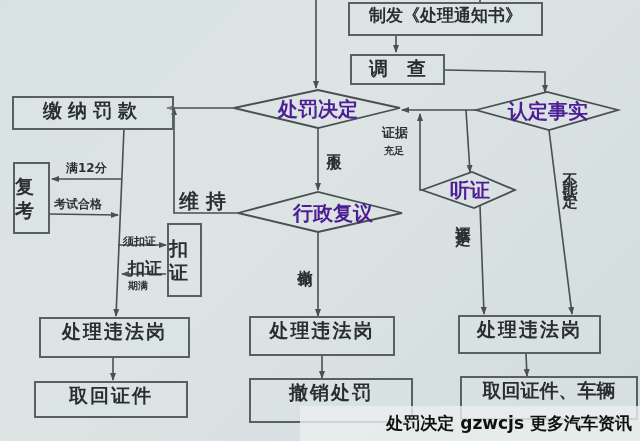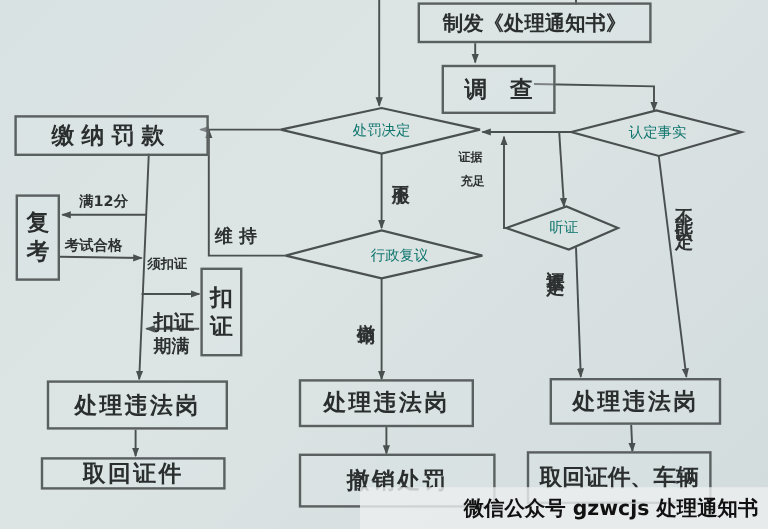--- a/index.html
+++ b/index.html
@@ -13,7 +13,7 @@
   .box {
     position: absolute; box-sizing: border-box;
     border: 2px solid #5a5f60;
-    display: flex; align-items: center; justify-content: center;
+    display: flex; align-items: flex-start; justify-content: center;
     font-size: 19px; font-weight: bold; color: #2b2e2f;
     background: rgba(220,228,228,0.35);
     white-space: nowrap;

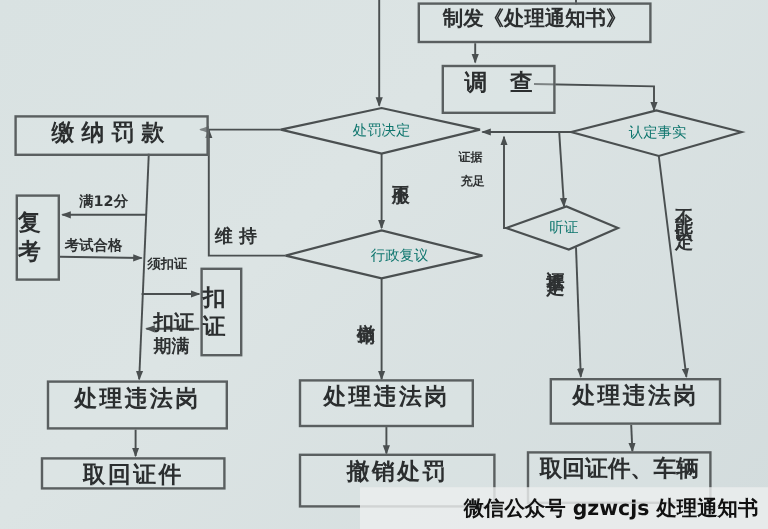--- a/index.html
+++ b/index.html
@@ -100,7 +100,7 @@
 <div class="box" style="left:348px;top:2px;width:195px;height:34px;font-size:17px;">
   <span>制发《处理通知书》</span>
 </div>
-<div class="box" style="left:368px;top:54px;width:95px;height:41px;font-family:Liberation Mono, monospace;">
+<div class="box" style="left:350px;top:54px;width:95px;height:31px;font-family:Liberation Mono, monospace;">
   <span>调　查</span>
 </div>
 <div class="box" style="left:12px;top:96px;width:162px;height:34px;letter-spacing:6px;">

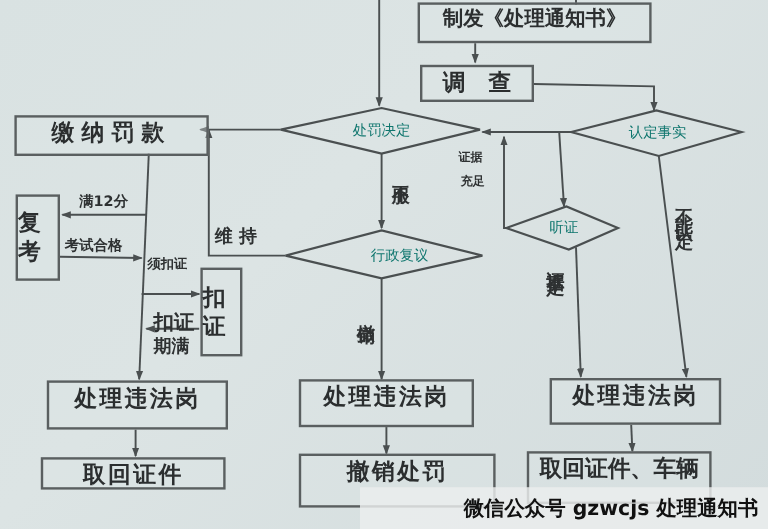--- a/index.html
+++ b/index.html
@@ -24,7 +24,7 @@
   }
   .vlbl { writing-mode: vertical-rl; text-orientation: upright; letter-spacing: 2px; }
   .dtext {
-    position: absolute; font-size: 12px; font-weight: normal; color: #0f766e;
+    position: absolute; font-size: 20px; font-weight: bold; color: #4c1d95;
     transform: translate(-50%, -50%); white-space: nowrap;
   }
   .watermark {

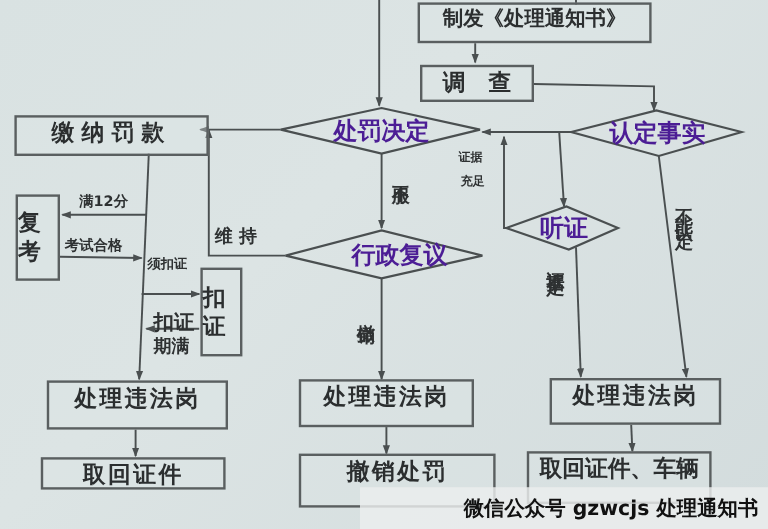--- a/index.html
+++ b/index.html
@@ -146,7 +146,7 @@
 <span class="lbl" style="left:179px;top:188px;font-size:15px;">维 持</span>
 <span class="lbl vlbl" style="left:324px;top:143px;font-size:15px;">不服</span>
 <span class="lbl vlbl" style="left:295px;top:258px;font-size:15px;">撤销</span>
-<span class="lbl" style="left:382px;top:124px;font-size:10px;">证据</span>
+<span class="lbl" style="left:382px;top:124px;font-size:13px;">证据</span>
 <span class="lbl" style="left:384px;top:144px;font-size:10px;">充足</span>
 <span class="lbl vlbl" style="left:453px;top:214px;font-size:15px;">证据不足</span>
 <span class="lbl vlbl" style="left:560px;top:162px;font-size:15px;letter-spacing:6px;">不能认定</span>

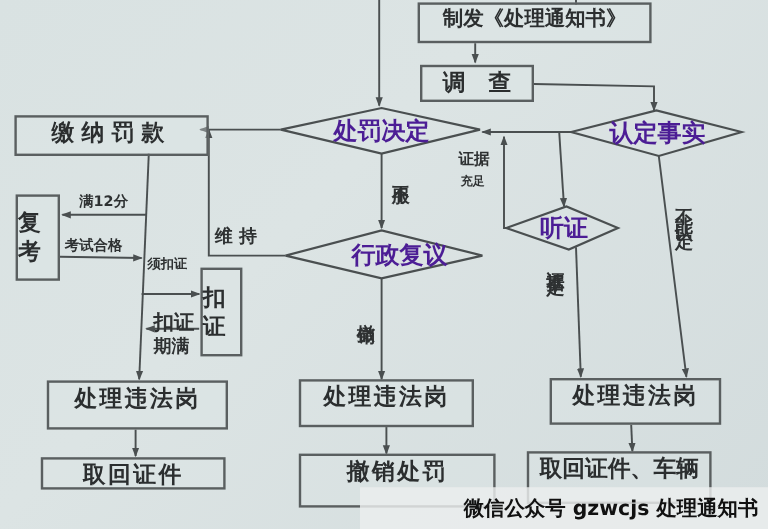--- a/index.html
+++ b/index.html
@@ -143,7 +143,7 @@
 <span class="lbl" style="left:123px;top:212px;font-size:11px;">须扣证</span>
 <span class="lbl" style="left:128px;top:257px;font-size:17px;">扣证</span>
 <span class="lbl" style="left:128px;top:279px;font-size:15px;">期满</span>
-<span class="lbl" style="left:179px;top:188px;font-size:15px;">维 持</span>
+<span class="lbl" style="left:179px;top:188px;font-size:20px;">维 持</span>
 <span class="lbl vlbl" style="left:324px;top:143px;font-size:15px;">不服</span>
 <span class="lbl vlbl" style="left:295px;top:258px;font-size:15px;">撤销</span>
 <span class="lbl" style="left:382px;top:124px;font-size:13px;">证据</span>

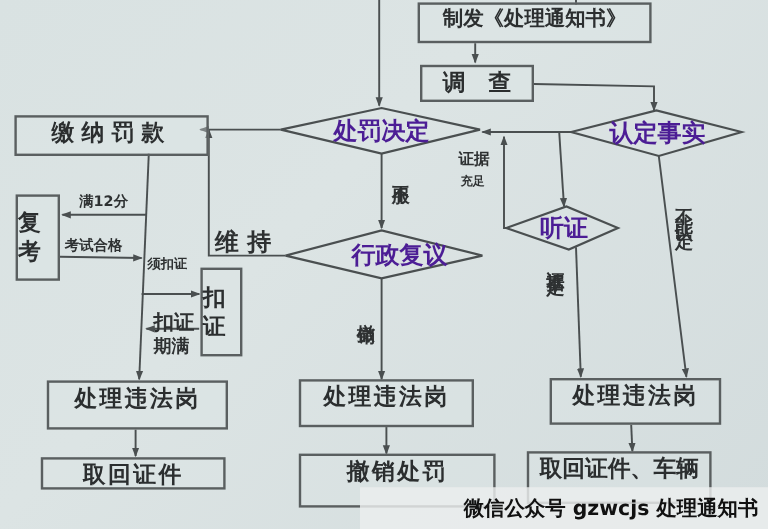--- a/index.html
+++ b/index.html
@@ -140,7 +140,7 @@
 
 <span class="lbl" style="left:66px;top:160px;font-size:12px;text-align:center;">满12分</span>
 <span class="lbl" style="left:54px;top:196px;font-size:12px;text-align:center;">考试合格</span>
-<span class="lbl" style="left:123px;top:212px;font-size:11px;">须扣证</span>
+<span class="lbl" style="left:123px;top:234px;font-size:11px;">须扣证</span>
 <span class="lbl" style="left:128px;top:257px;font-size:17px;">扣证</span>
 <span class="lbl" style="left:128px;top:279px;font-size:15px;">期满</span>
 <span class="lbl" style="left:179px;top:188px;font-size:20px;">维 持</span>

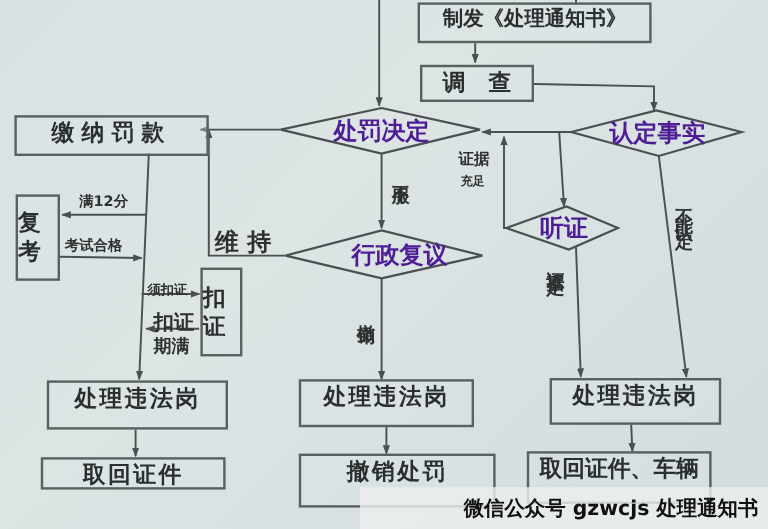--- a/index.html
+++ b/index.html
@@ -142,7 +142,7 @@
 <span class="lbl" style="left:54px;top:196px;font-size:12px;text-align:center;">考试合格</span>
 <span class="lbl" style="left:123px;top:234px;font-size:11px;">须扣证</span>
 <span class="lbl" style="left:128px;top:257px;font-size:17px;">扣证</span>
-<span class="lbl" style="left:128px;top:279px;font-size:15px;">期满</span>
+<span class="lbl" style="left:128px;top:279px;font-size:10px;">期满</span>
 <span class="lbl" style="left:179px;top:188px;font-size:20px;">维 持</span>
 <span class="lbl vlbl" style="left:324px;top:143px;font-size:15px;">不服</span>
 <span class="lbl vlbl" style="left:295px;top:258px;font-size:15px;">撤销</span>

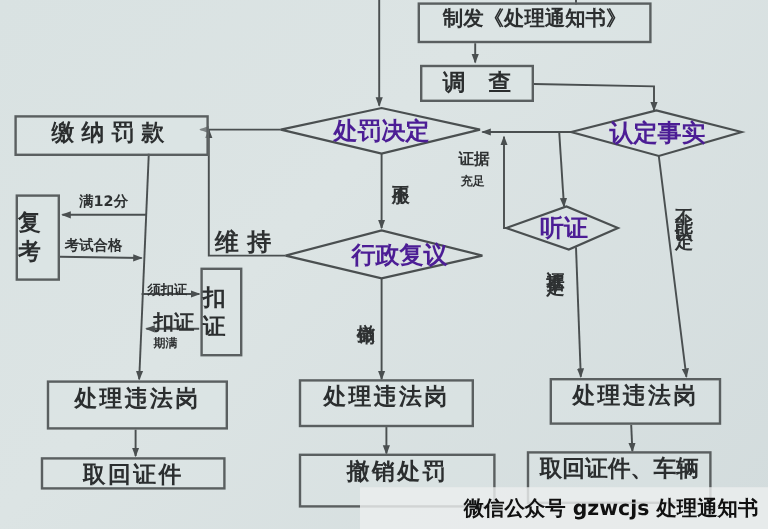--- a/index.html
+++ b/index.html
@@ -123,7 +123,7 @@
 <div class="box" style="left:458px;top:315px;width:143px;height:39px;letter-spacing:2px;">
   <span>处理违法岗</span>
 </div>
-<div class="box" style="left:34px;top:381px;width:154px;height:27px;letter-spacing:2px;">
+<div class="box" style="left:34px;top:381px;width:154px;height:37px;letter-spacing:2px;">
   <span>取回证件</span>
 </div>
 <div class="box" style="left:249px;top:378px;width:164px;height:45px;letter-spacing:2px;">

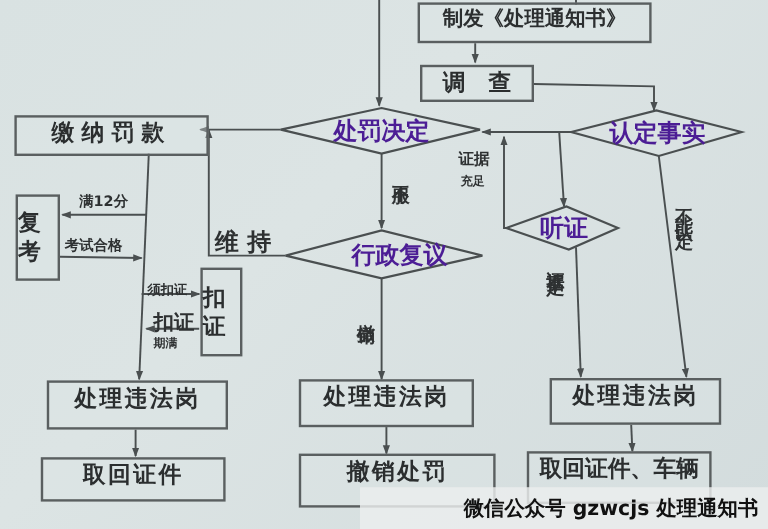--- a/index.html
+++ b/index.html
@@ -129,7 +129,7 @@
 <div class="box" style="left:249px;top:378px;width:164px;height:45px;letter-spacing:2px;">
   <span>撤销处罚</span>
 </div>
-<div class="box" style="left:439px;top:376px;width:154px;height:44px;">
+<div class="box" style="left:460px;top:376px;width:178px;height:44px;">
   <span>取回证件、车辆</span>
 </div>
 

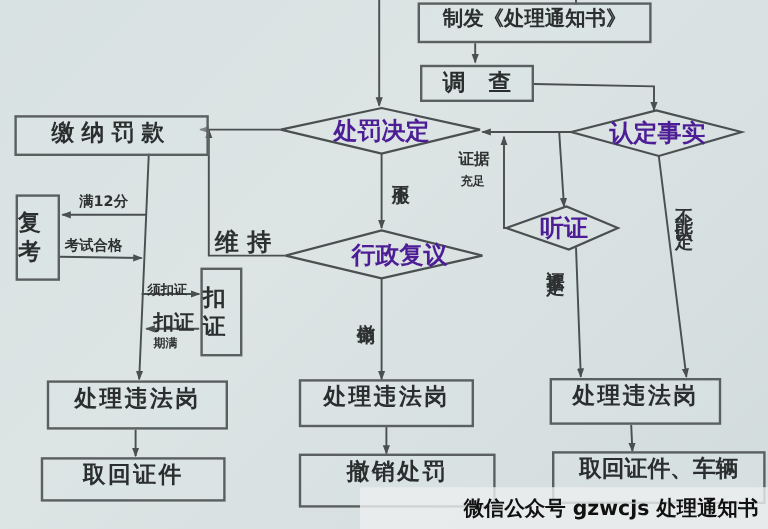--- a/index.html
+++ b/index.html
@@ -152,7 +152,7 @@
 <span class="lbl vlbl" style="left:560px;top:162px;font-size:15px;letter-spacing:6px;">不能认定</span>
 
 <div class="watermark">
-  <span>微信公众号 gzwcjs 处理通知书</span>
+  <span>处罚决定 gzwcjs 更多汽车资讯</span>
 </div>
 
 </body></html>

